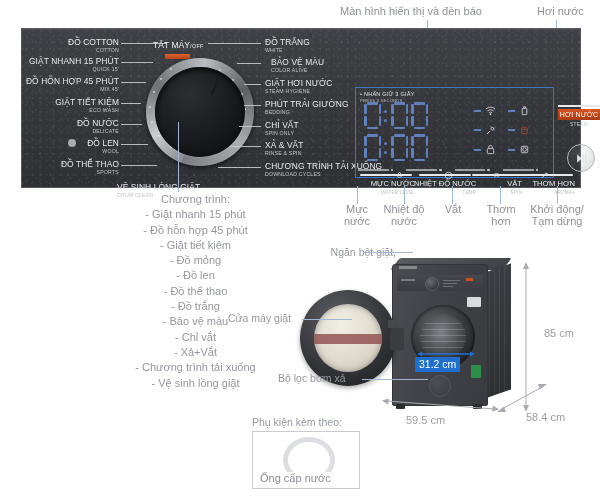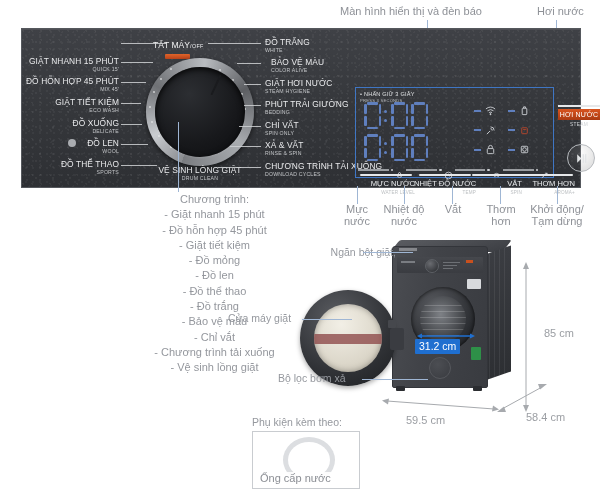--- a/index.html
+++ b/index.html
@@ -232,6 +232,10 @@
       <span class="en">DRUM CLEAN</span>
     </div>
 
+    <div class="plabel left" style="left:2px;top:9px;width:95px;">
+      <span class="vn">ĐỒ COTTON</span>
+      <span class="en">COTTON</span>
+      </div>
     <div class="leader" style="left:99px;top:14px;width:46px;"></div>
 
     <div class="plabel left" style="left:0;top:28px;width:97px;">

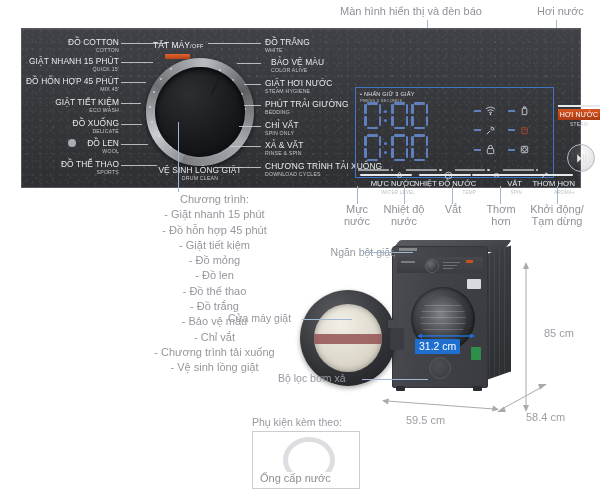--- a/index.html
+++ b/index.html
@@ -257,7 +257,7 @@
     <div class="leader" style="left:99px;top:74px;width:20px;"></div>
 
     <div class="plabel left" style="left:0;top:90px;width:97px;">
-      <span class="vn">ĐỒ XUỐNG</span>
+      <span class="vn">ĐỒ NƯỚC</span>
       <span class="en">DELICATE</span>
       </div>
     <div class="leader" style="left:99px;top:95px;width:21px;"></div>

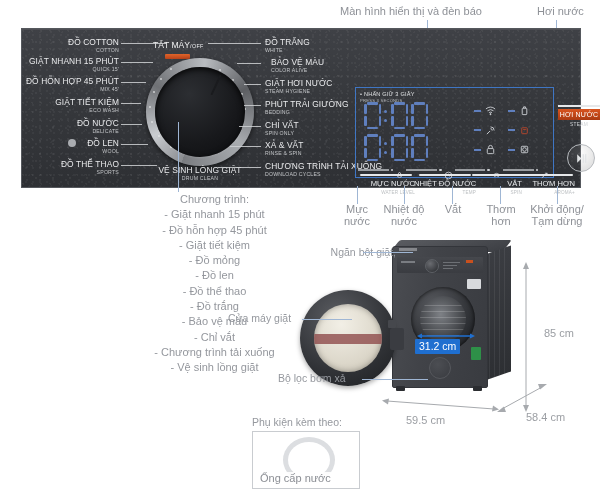--- a/index.html
+++ b/index.html
@@ -227,7 +227,7 @@
       <div class="knob-pointer"></div>
     </div>
 
-    <div class="plabel" style="left:95px;top:137px;width:166px;text-align:center;">
+    <div class="plabel" style="left:95px;top:154px;width:166px;text-align:left;">
       <span class="vn">VỆ SINH LÒNG GIẶT</span>
       <span class="en">DRUM CLEAN</span>
     </div>

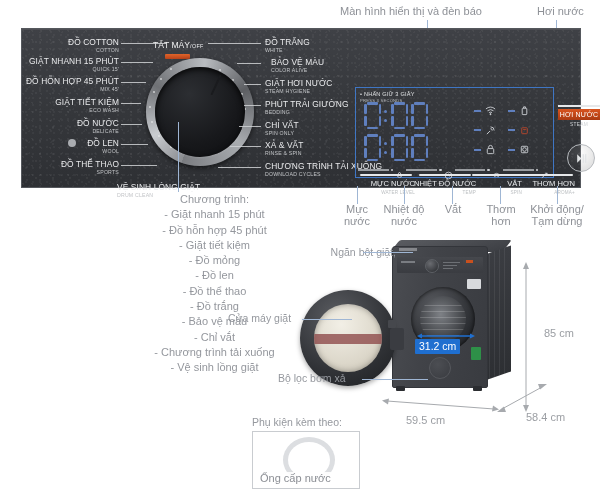--- a/index.html
+++ b/index.html
@@ -176,7 +176,7 @@
   .callout.r{text-align:right;}
 
   
-  #proglist{position:absolute;left:112px;top:192px;width:205px;text-align:center;}
+  #proglist{position:absolute;left:93px;top:192px;width:205px;text-align:center;}
   #proglist div{font-size:11px;line-height:15.3px;color:#94979d;}
 
   

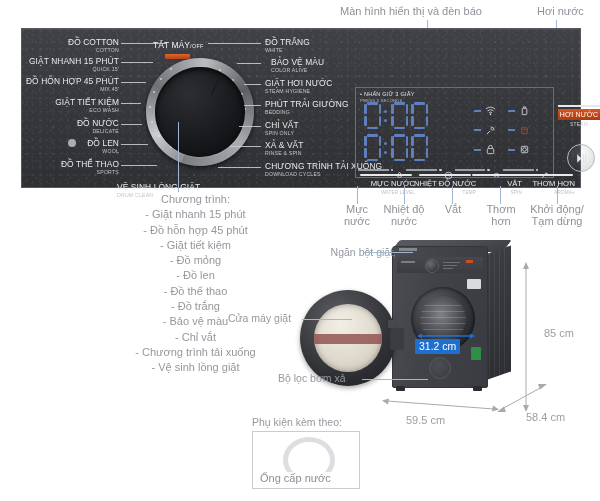--- a/index.html
+++ b/index.html
@@ -560,6 +560,7 @@
     <div>- Đồ trắng</div>
     <div>- Bảo vệ màu</div>
     <div>- Chỉ vắt</div>
+    <div>- Xả+Vắt</div>
     <div>- Chương trình tải xuống</div>
     <div>- Vệ sinh lồng giặt</div>
   </div>

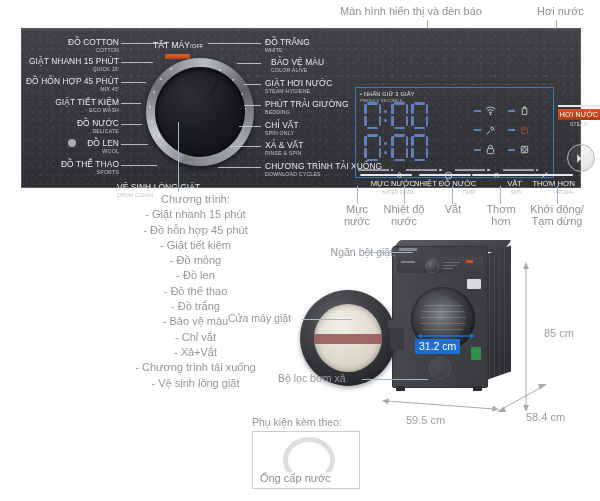--- a/index.html
+++ b/index.html
@@ -124,7 +124,7 @@
     background:radial-gradient(circle at 40% 30%,rgba(255,255,255,.09),rgba(0,0,0,.15));}
 
   
-  #machine{position:absolute;left:392px;top:240px;width:128px;height:188px;}
+  #machine{position:absolute;left:392px;top:258px;width:128px;height:188px;}
   .cab{position:absolute;left:0;top:6px;width:94px;height:140px;border-radius:3px 3px 2px 2px;
     background:linear-gradient(100deg,#4b4d52 0%,#414348 40%,#393b40 100%);
     border:1px solid #33353a;}

